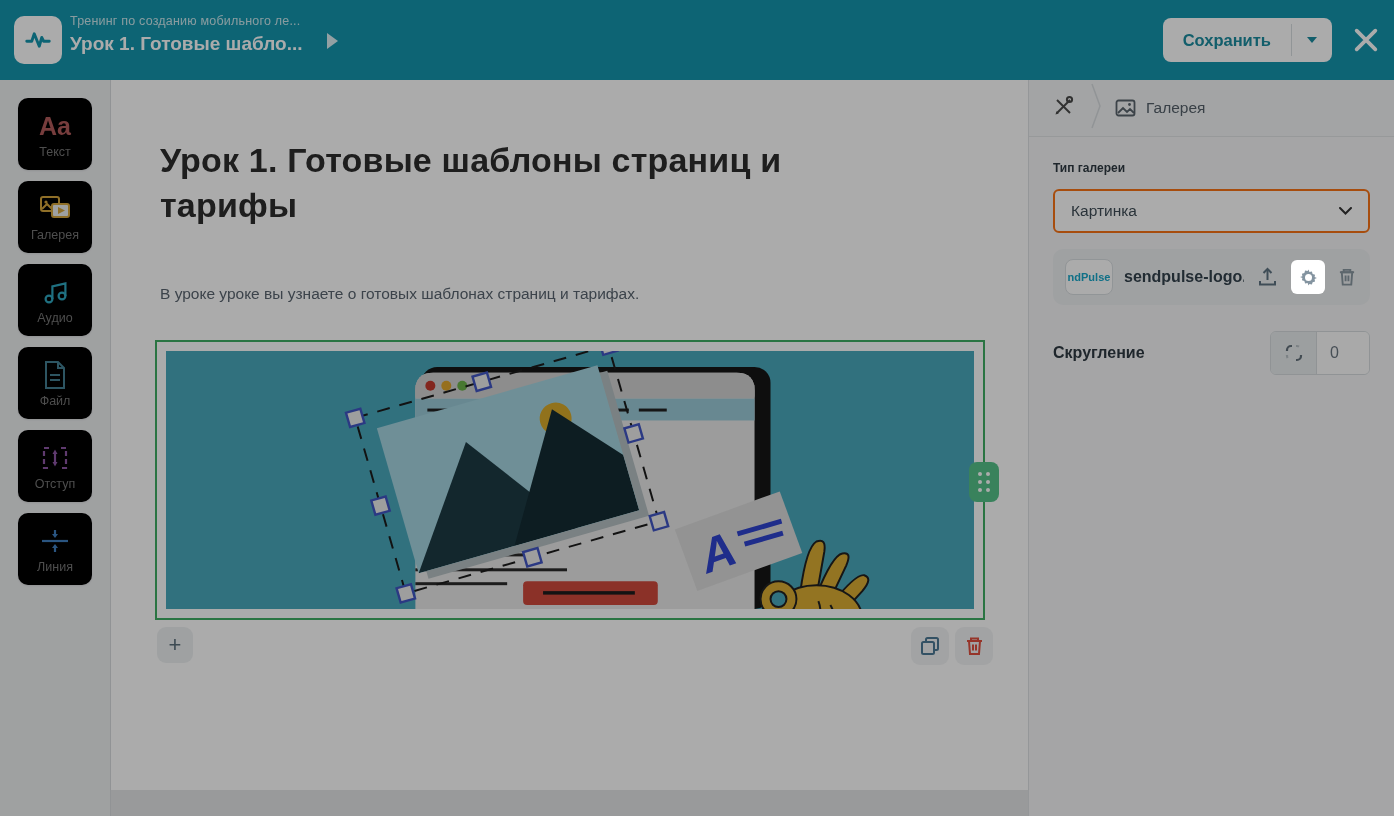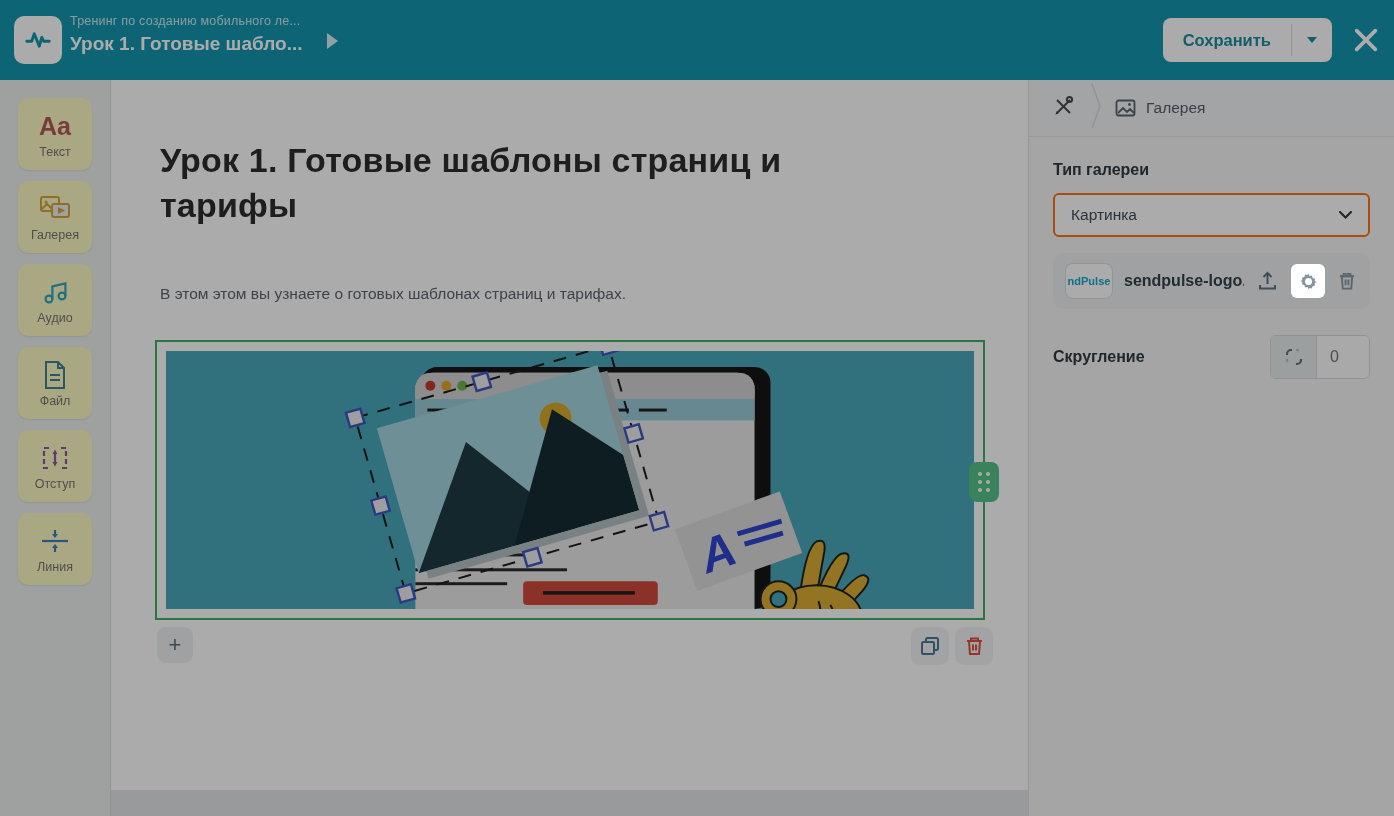--- a/index.html
+++ b/index.html
@@ -28,7 +28,7 @@
   
   .sidebar { position:absolute; left:0; top:80px; width:111px; bottom:0;
     background:#eef0f1; border-right:1px solid #d9dcde; padding-top:18px; }
-  .tool-card { width:74px; height:72px; margin:0 auto 11px auto; background:#fef9c3;
+  .tool-card { width:74px; height:72px; margin:0 auto 11px auto; background:#000000;
     border-radius:10px; box-shadow:0 1px 2px rgba(30,40,50,.10); display:flex;
     flex-direction:column; align-items:center; justify-content:center; cursor:pointer; }
   .tool-icon { height:34px; display:flex; align-items:center; justify-content:center; }

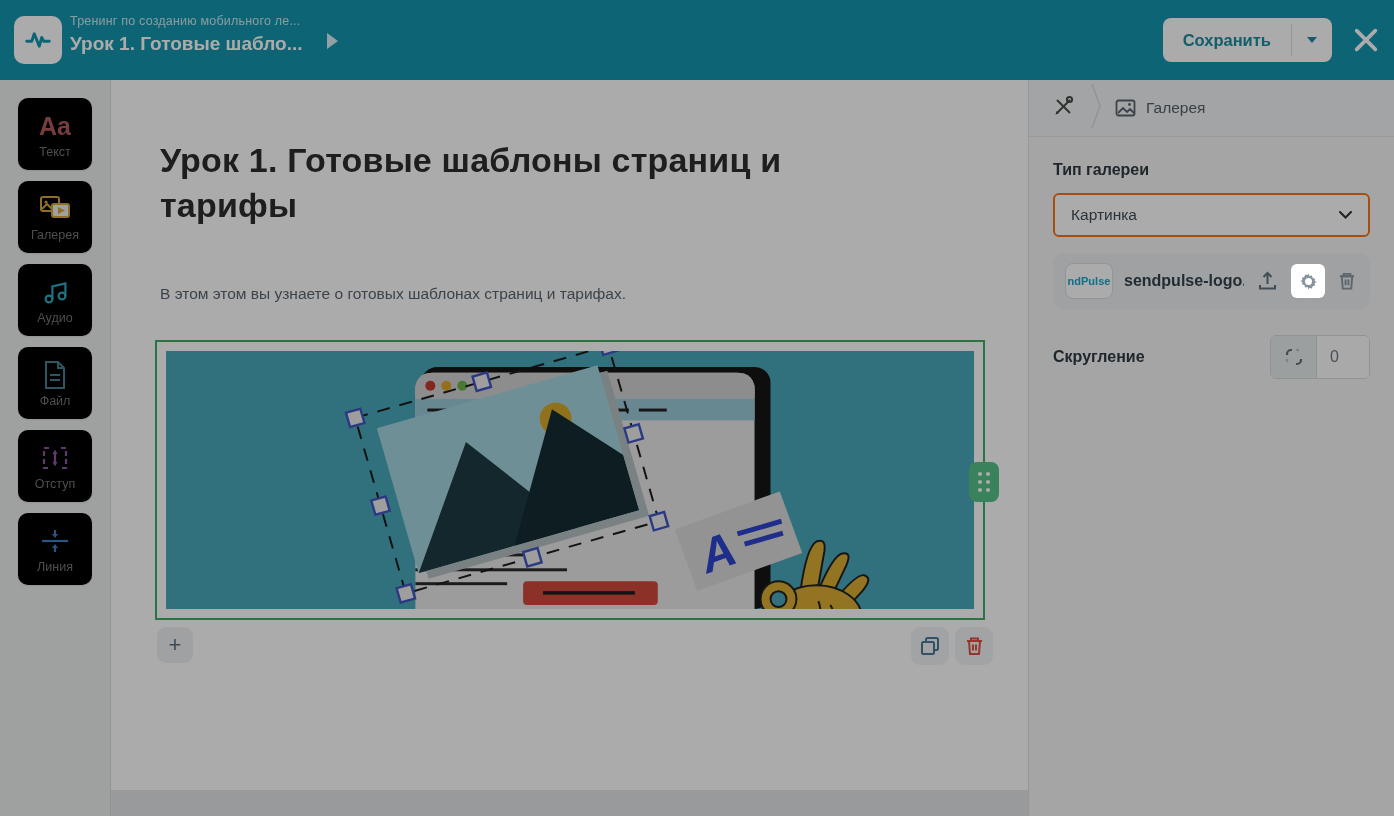--- a/index.html
+++ b/index.html
@@ -63,7 +63,7 @@
   .head-sep { margin:0 14px 0 16px; }
   .head-crumb { display:flex; align-items:center; gap:10px; font-size:15.5px; color:#55606a; }
   .panel-body { padding:24px; }
-  .field-label { font-size:16px; font-weight:bold; color:#2f3a42; margin-bottom:14px; }
+  .field-label { font-size:12px; font-weight:bold; color:#2f3a42; margin-bottom:14px; }
   .dropdown { height:44px; background:#fff; border:2px solid #f97316; border-radius:6px;
     display:flex; align-items:center; padding:0 16px; font-size:15.5px; color:#3f4d57;
     cursor:pointer; justify-content:space-between; }

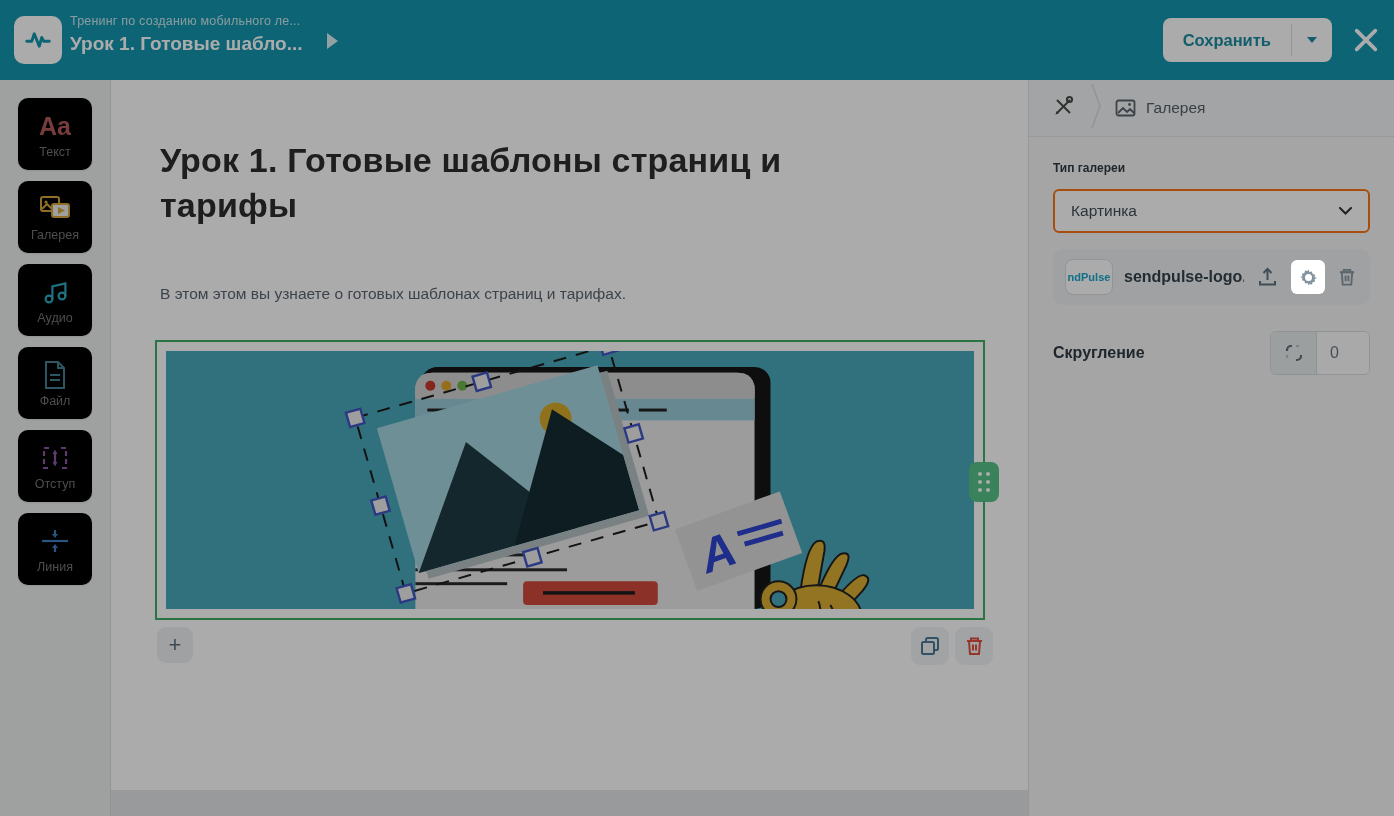--- a/index.html
+++ b/index.html
@@ -190,7 +190,7 @@
 <div class="main">
   <div class="sheet">
     <h1 class="lesson-title">Урок 1. Готовые шаблоны страниц и тарифы</h1>
-    <p class="lesson-par">В этом этом вы узнаете о готовых шаблонах страниц и тарифах.</p>
+    <p class="lesson-par">В уроке уроке вы узнаете о готовых шаблонах страниц и тарифах.</p>
 
     <div class="img-block">
       <svg viewBox="0 0 810 260" preserveAspectRatio="none">

